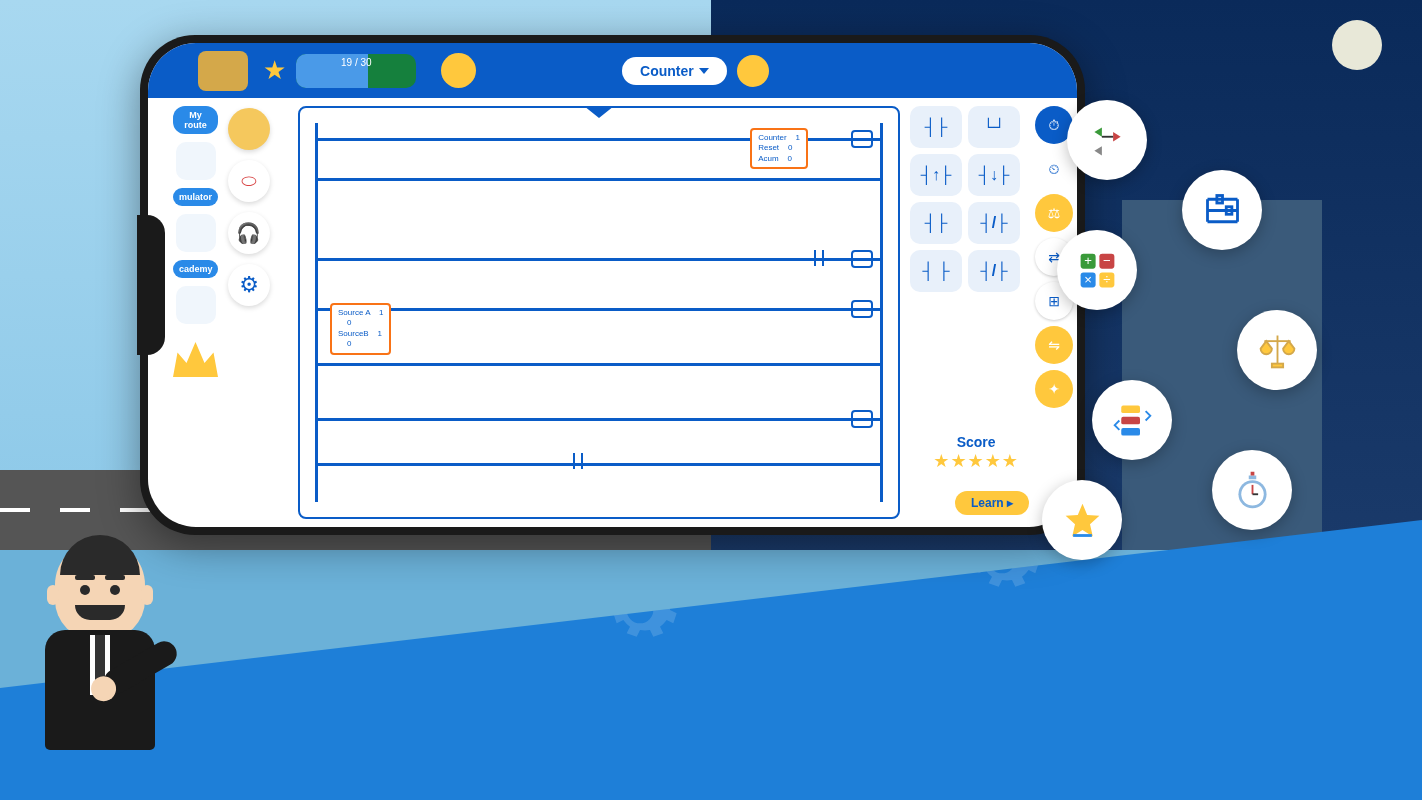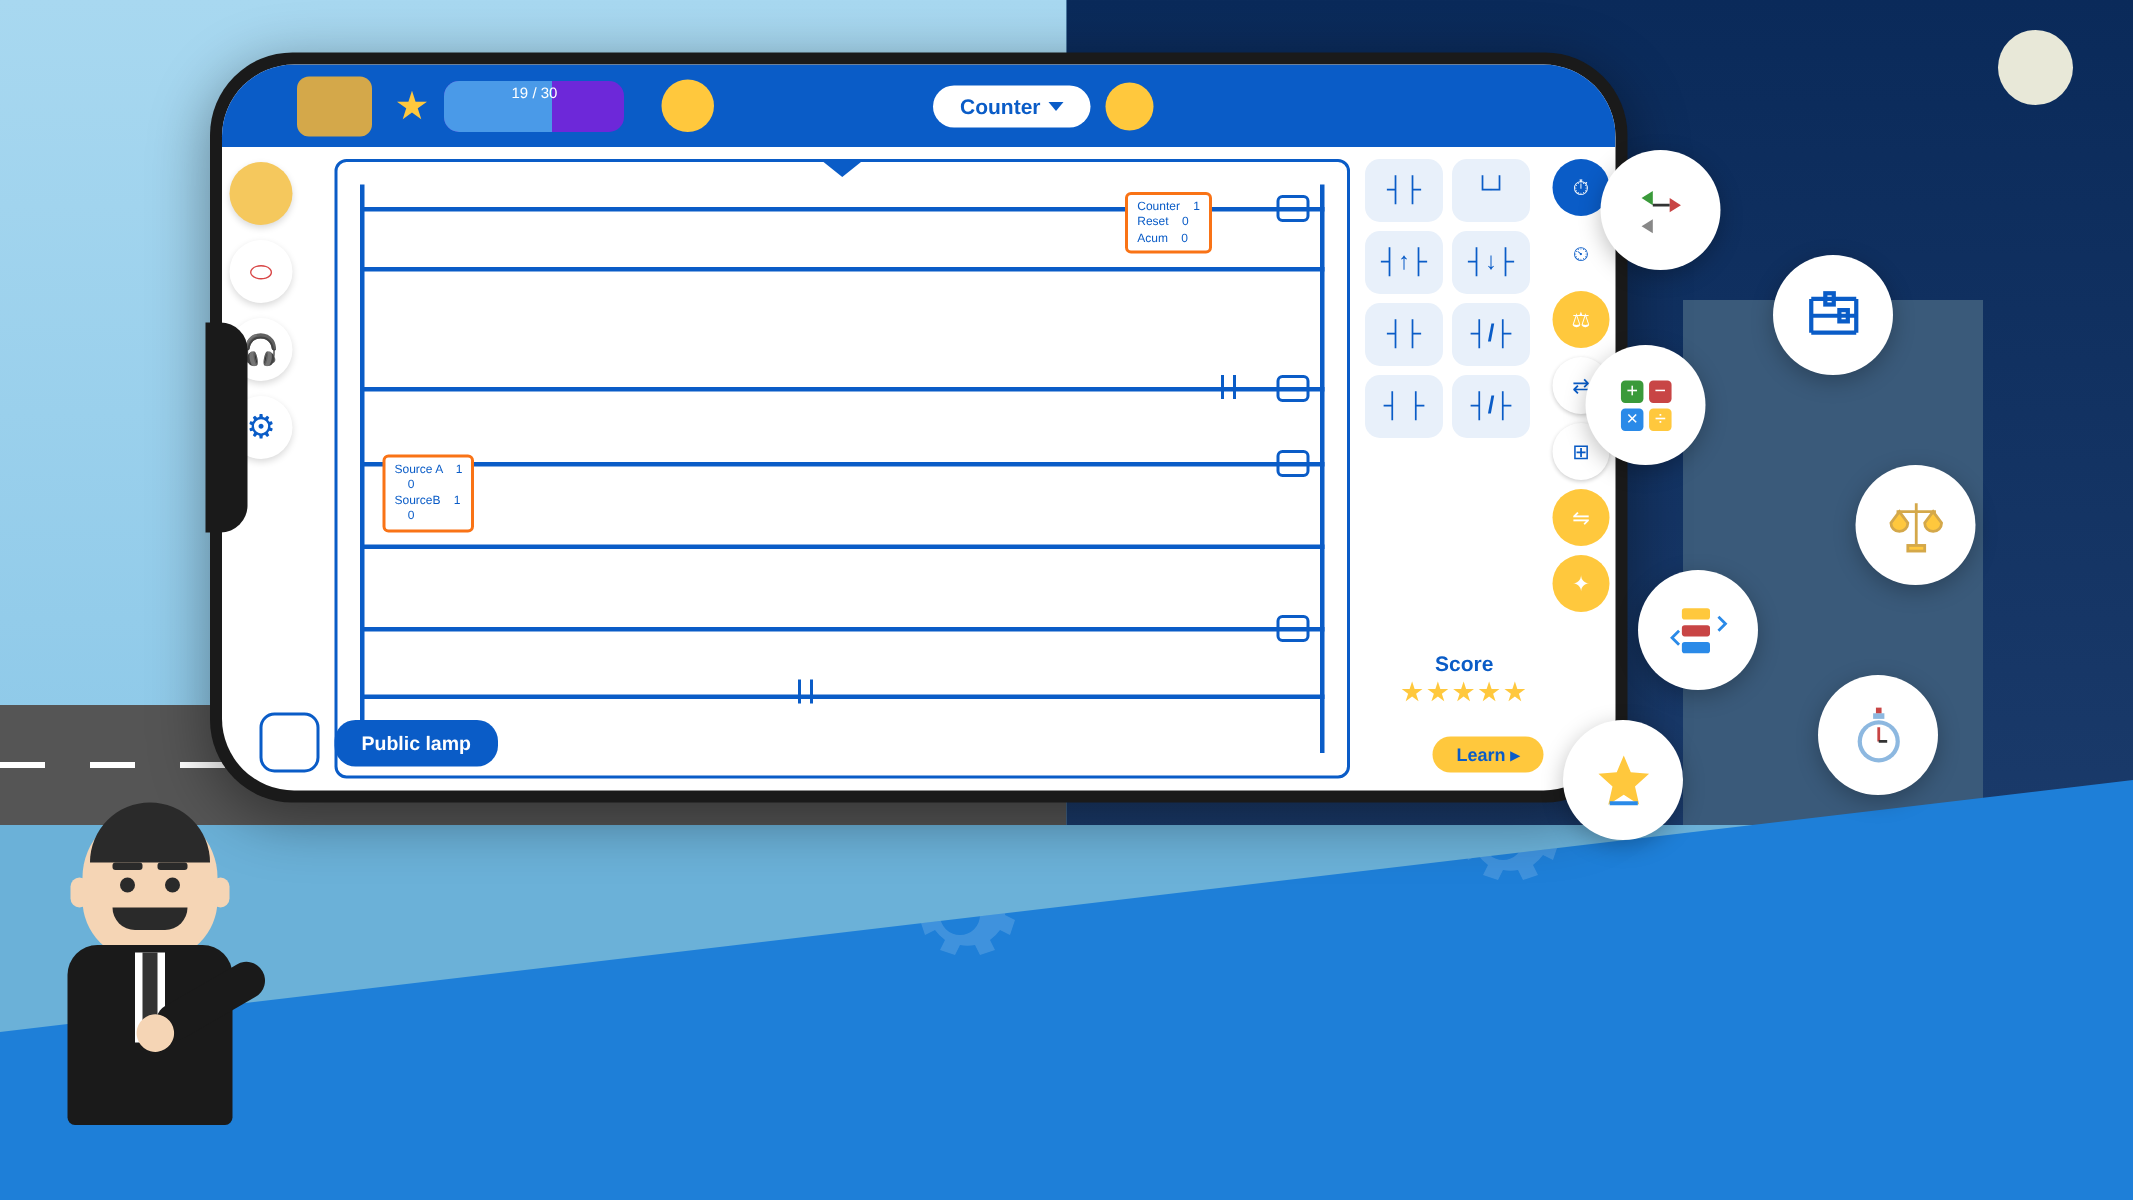--- a/index.html
+++ b/index.html
@@ -38,7 +38,7 @@
 .topbar{height:55px;background:#0a5cc7;display:flex;align-items:center;padding:0 50px;gap:10px}
 .badge-level{width:50px;height:40px;background:#d4a84a;border-radius:8px;position:relative;margin-right:5px}
 .star-ui{color:#ffc83d;font-size:26px}
-.progress{width:120px;height:34px;background:#6d28d9;border-radius:10px;position:relative;overflow:hidden}
+.progress{width:120px;height:34px;background:#15803d;border-radius:10px;position:relative;overflow:hidden}
 .progress-fill{position:absolute;left:0;top:0;bottom:0;width:60%;background:#4a9ae8}
 .progress-text{position:absolute;left:0;right:0;top:0;bottom:0;color:#fff;font-size:10px;text-align:center;line-height:18px}
 .trophy{width:35px;height:35px;background:#ffc83d;border-radius:50%;margin:0 15px}

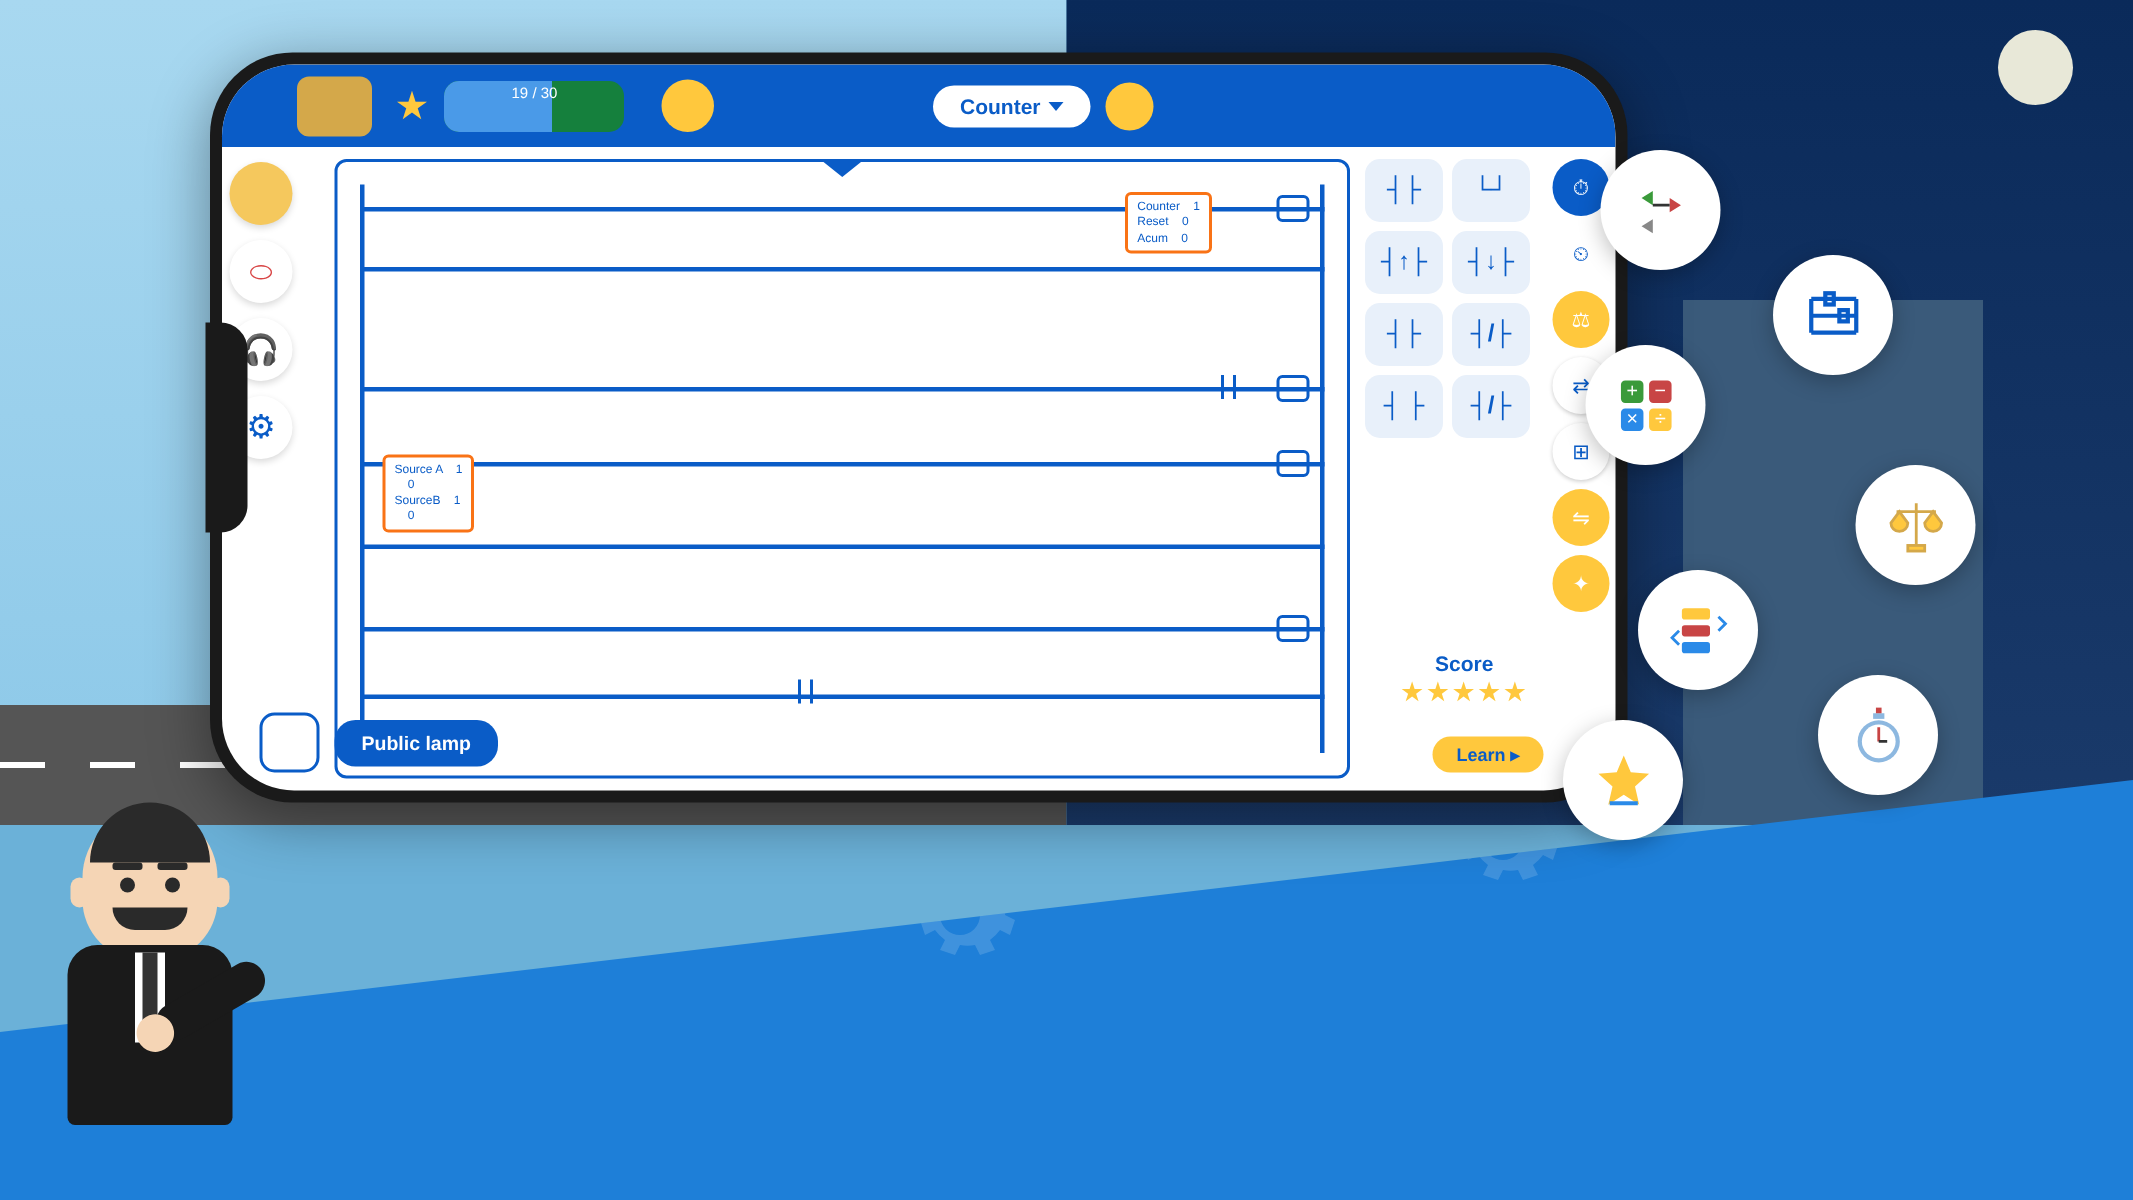--- a/index.html
+++ b/index.html
@@ -153,6 +153,15 @@
     </div>
 
     <div class="workspace">
+      <div class="sidebar">
+        <div class="side-tab">My route</div>
+        <div class="side-icon"></div>
+        <div class="side-tab">mulator</div>
+        <div class="side-icon"></div>
+        <div class="side-tab">cademy</div>
+        <div class="side-icon"></div>
+        <div class="crown"></div>
+      </div>
 
       <div class="tools">
         <div class="tool folder"></div>

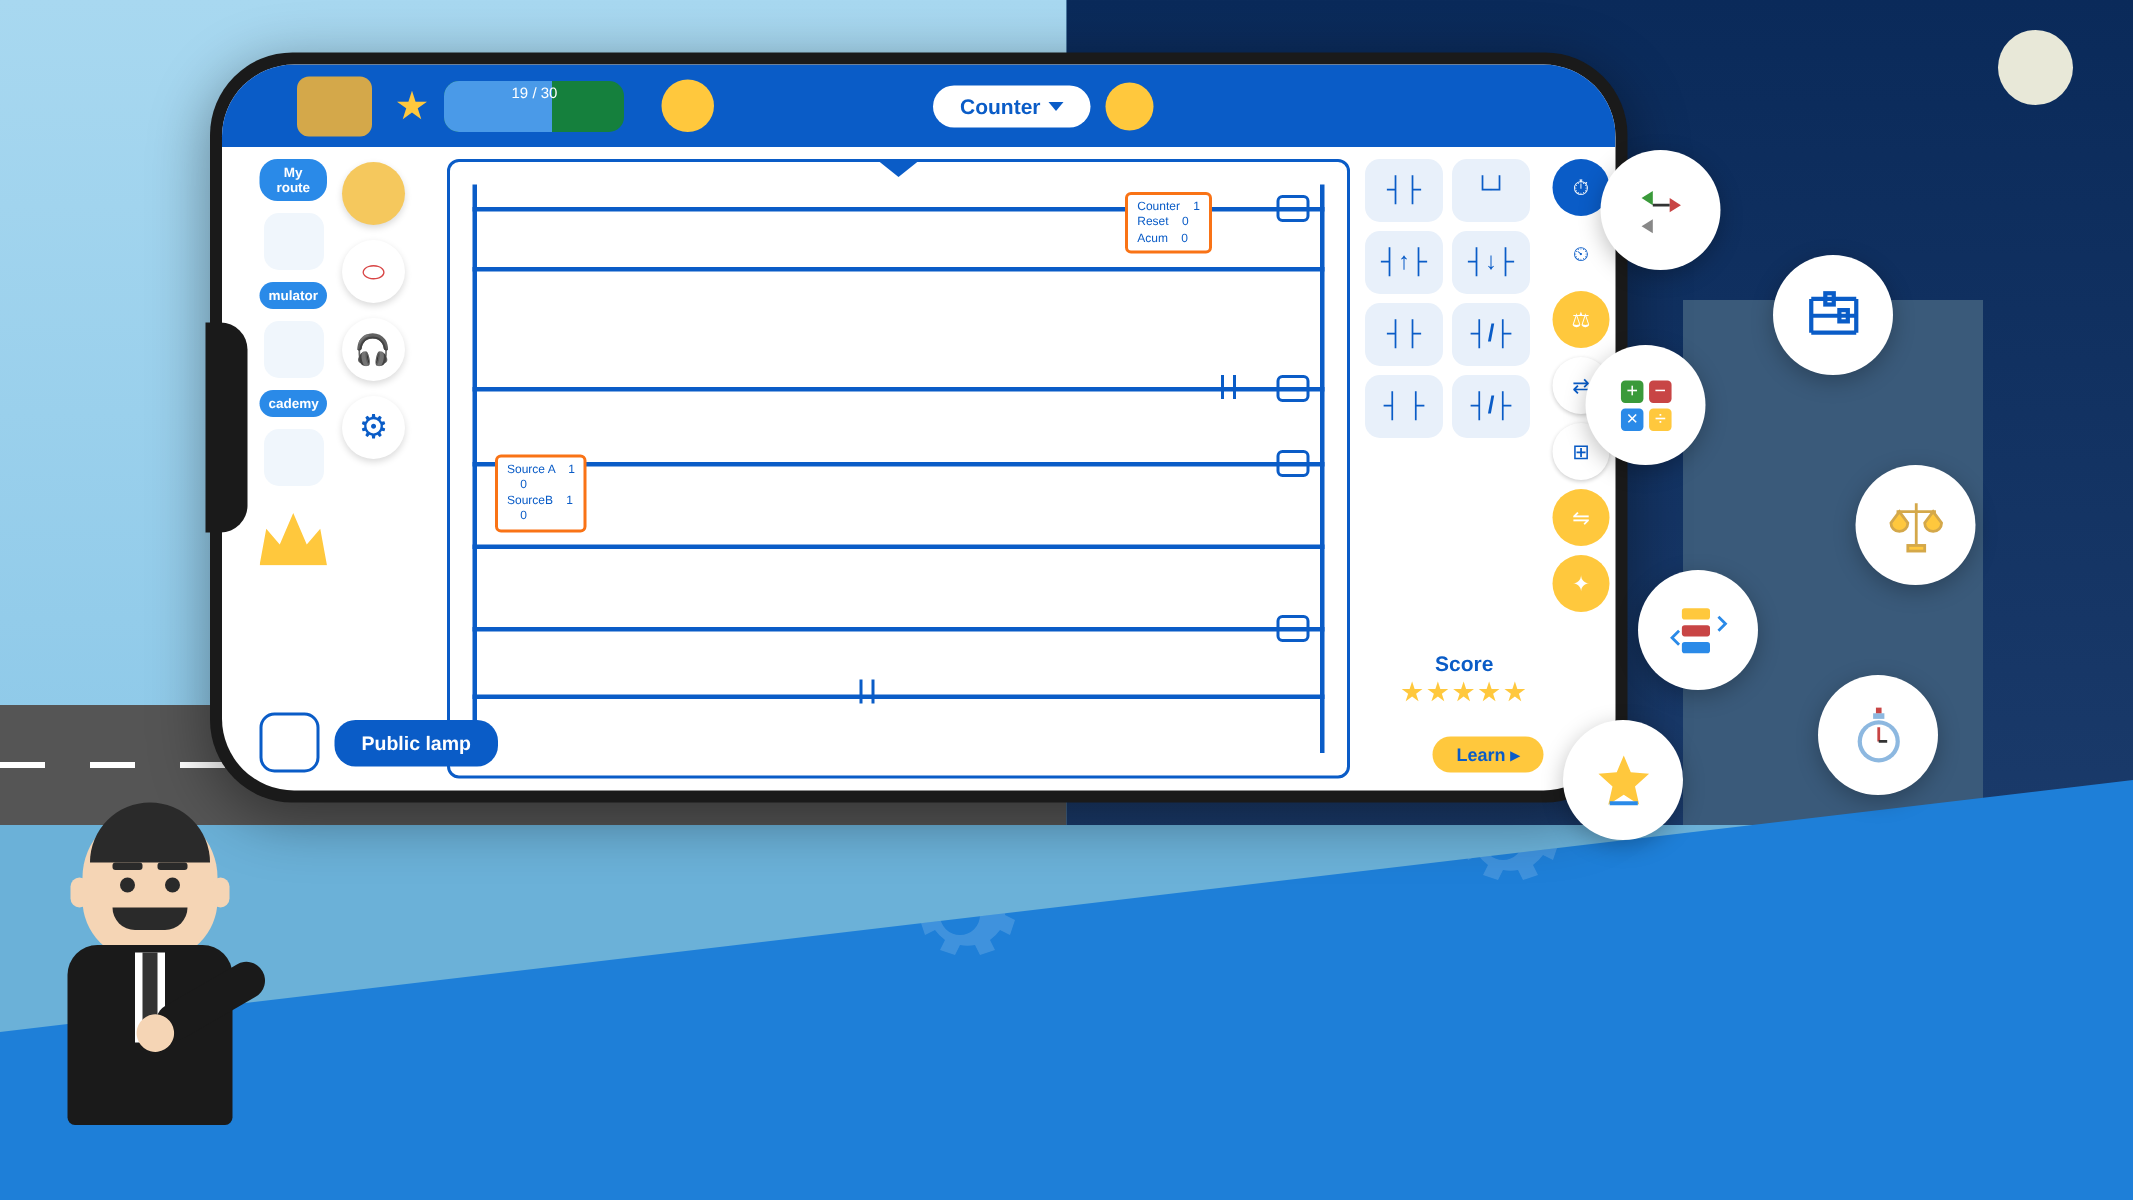--- a/index.html
+++ b/index.html
@@ -228,10 +228,6 @@
     </div>
     <div class="play-btn">Learn ▸</div>
 
-    <div class="footer-bar">
-      <div class="foot-icon"></div>
-      <div class="foot-label">Public lamp</div>
-    </div>
   </div>
 </div>
 

